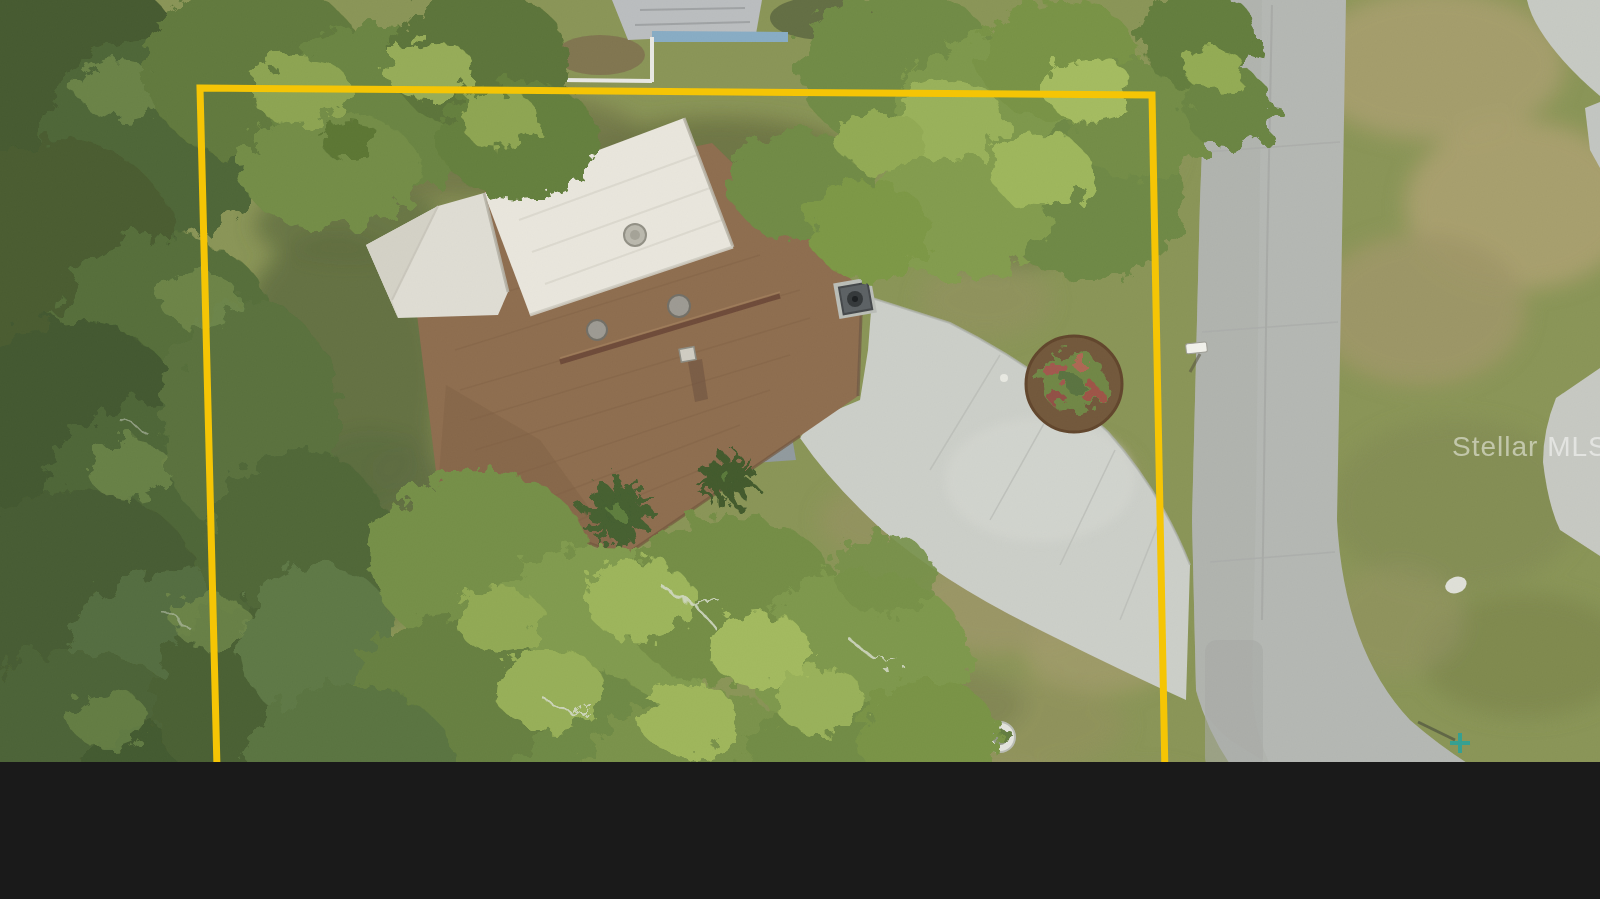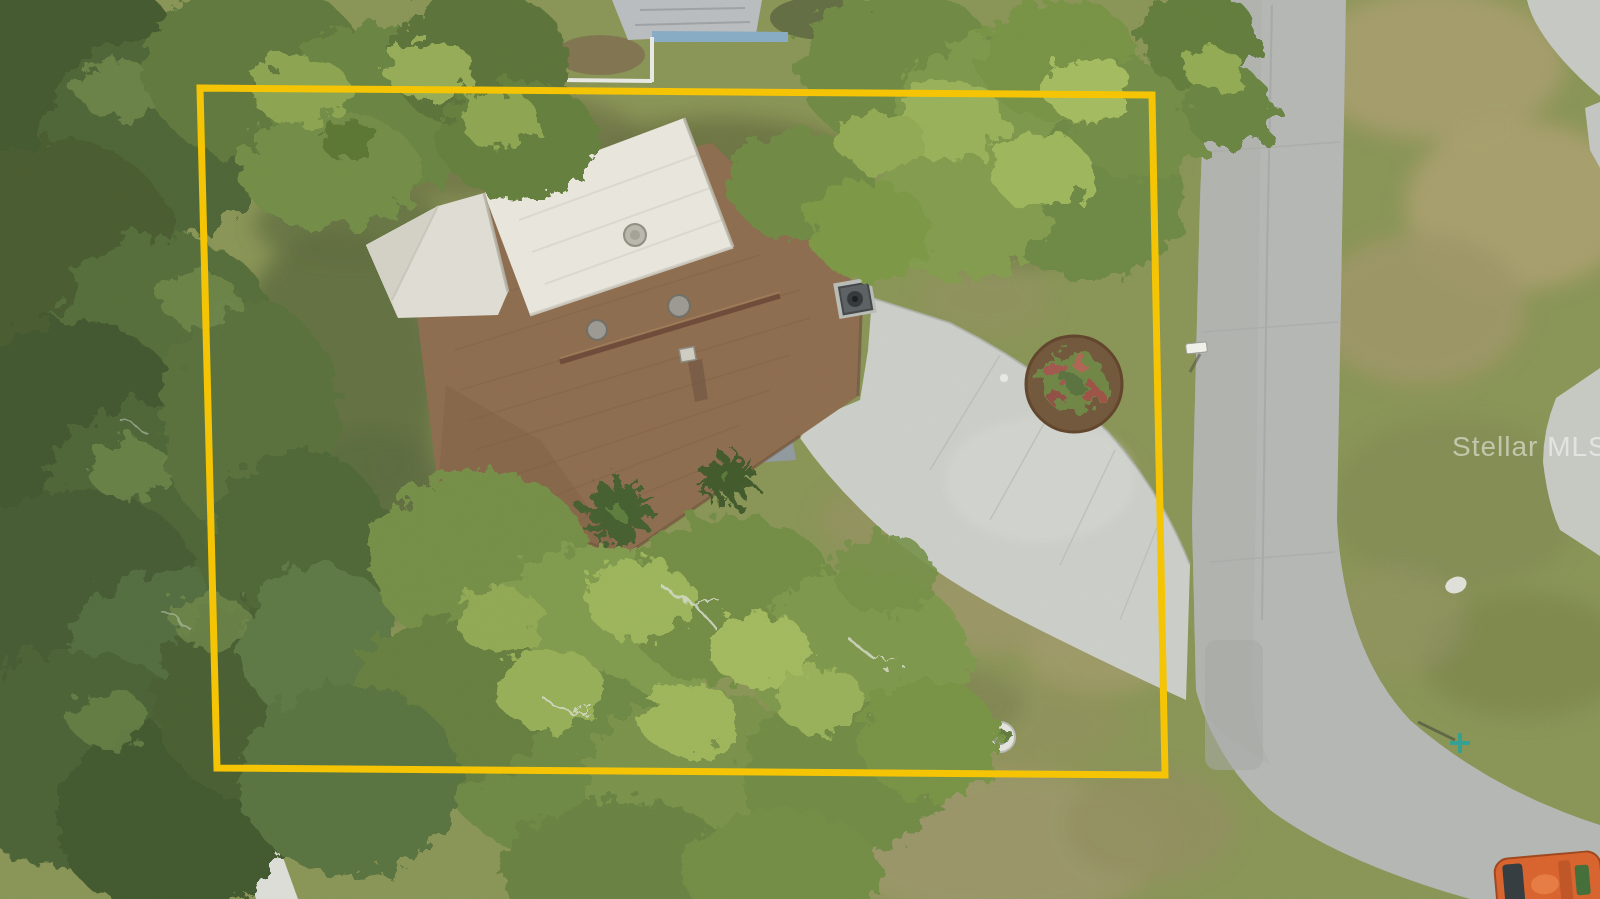--- a/index.html
+++ b/index.html
@@ -3,7 +3,7 @@
 <meta charset="utf-8">
 <style>
   html,body{margin:0;padding:0;background:#1a1a1a;}
-  .stage{position:relative;width:1600px;height:899px;overflow:hidden;background:#879252;
+  .stage{position:relative;width:1600px;height:762px;overflow:hidden;background:#879252;
          font-family:"Liberation Sans", sans-serif;}
   svg{display:block;}
   .wm{font-family:"Liberation Sans", sans-serif;font-size:28px;letter-spacing:1px;}

